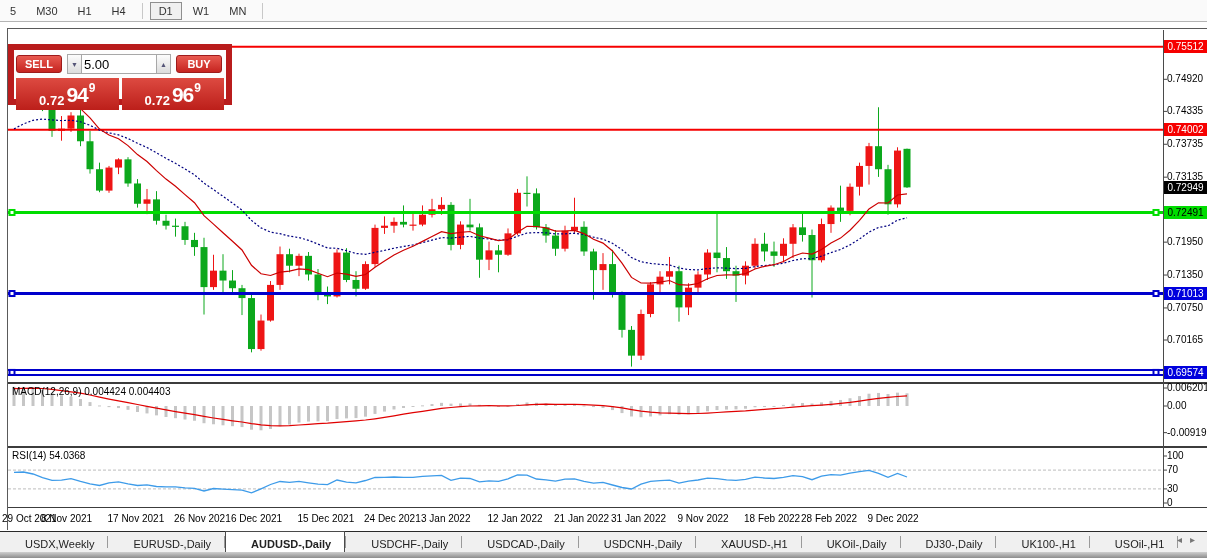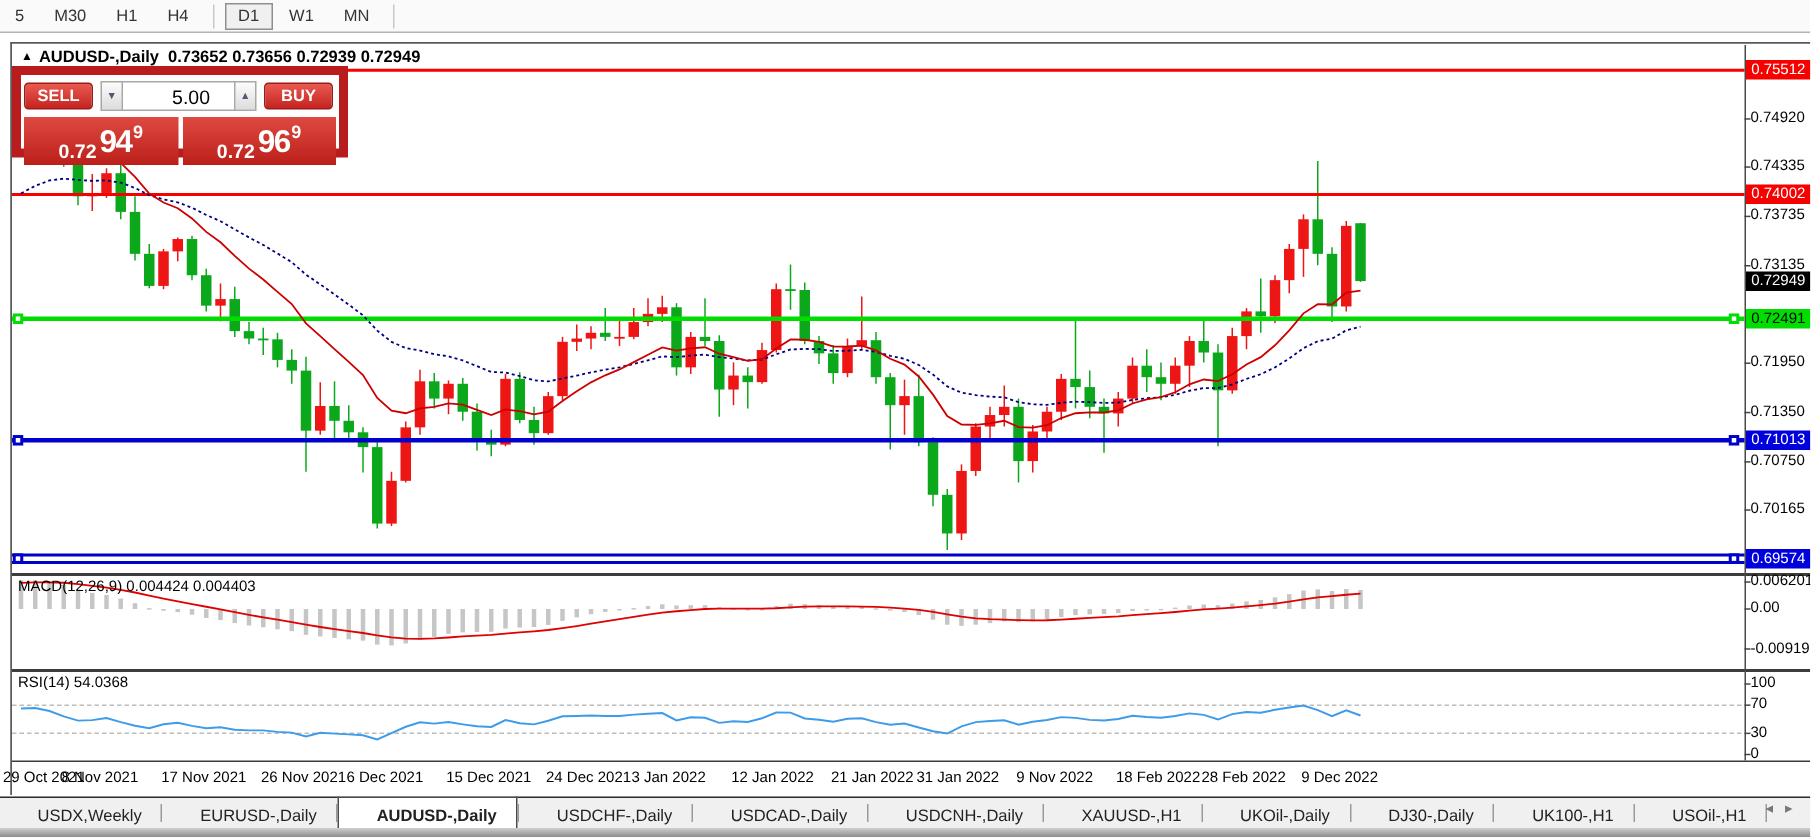--- a/index.html
+++ b/index.html
@@ -421,9 +421,6 @@
       </g>
     </svg>
 
-  <div class="chead">
-    <span class="arr">▲</span><span>AUDUSD-,Daily</span><span class="ohlc">0.73652 0.73656 0.72939 0.72949</span>
-  </div>
 
   <div class="tpanel">
     <div class="trow">

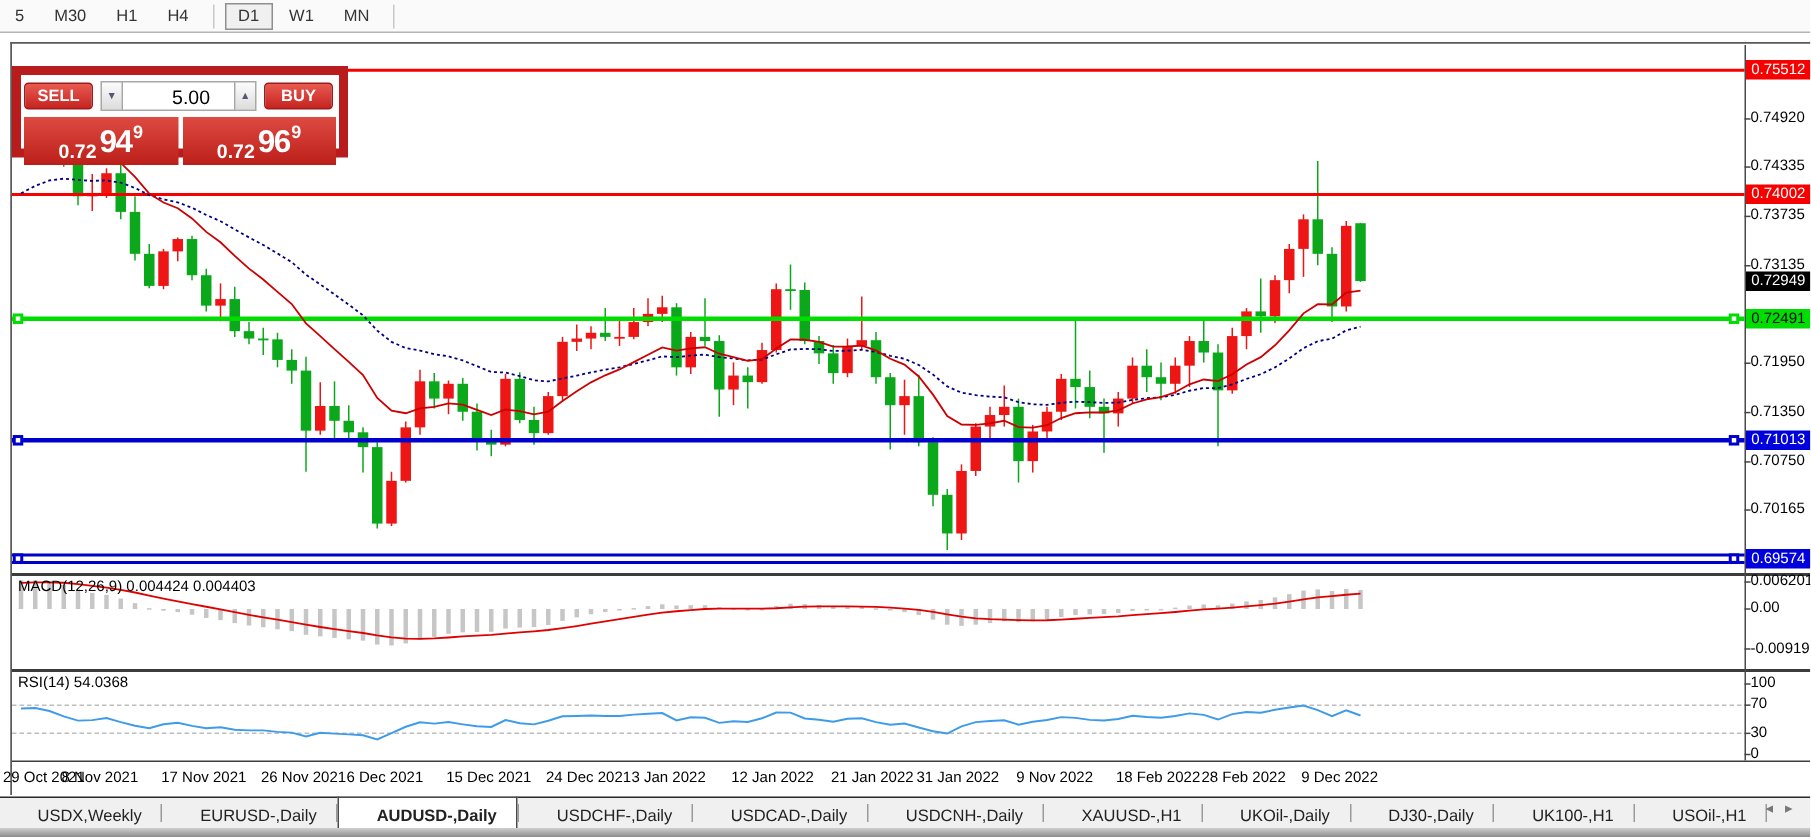--- a/index.html
+++ b/index.html
@@ -29,7 +29,7 @@
   .spbtn{width:15px;height:20px;border:1px solid #a8a8a8;background:linear-gradient(#fcfcfc,#dcdcdc);
          display:flex;align-items:center;justify-content:center;font-size:7px;color:#557;cursor:pointer;}
   .spin input{width:74px;height:20px;border:1px solid #a8a8a8;border-left:none;border-right:none;
-         text-align:right;font-size:13px;padding-right:16px;font-family:"Liberation Sans",sans-serif;}
+         font-size:13px;padding-right:16px;font-family:"Liberation Sans",sans-serif;}
   .tiles{display:flex;margin-top:3px;height:32px;}
   .tile{flex:1;background:linear-gradient(#dd4a41,#bc1f1a);color:#fff;display:flex;align-items:flex-end;
         justify-content:center;padding-bottom:2px;cursor:pointer;position:relative;}

